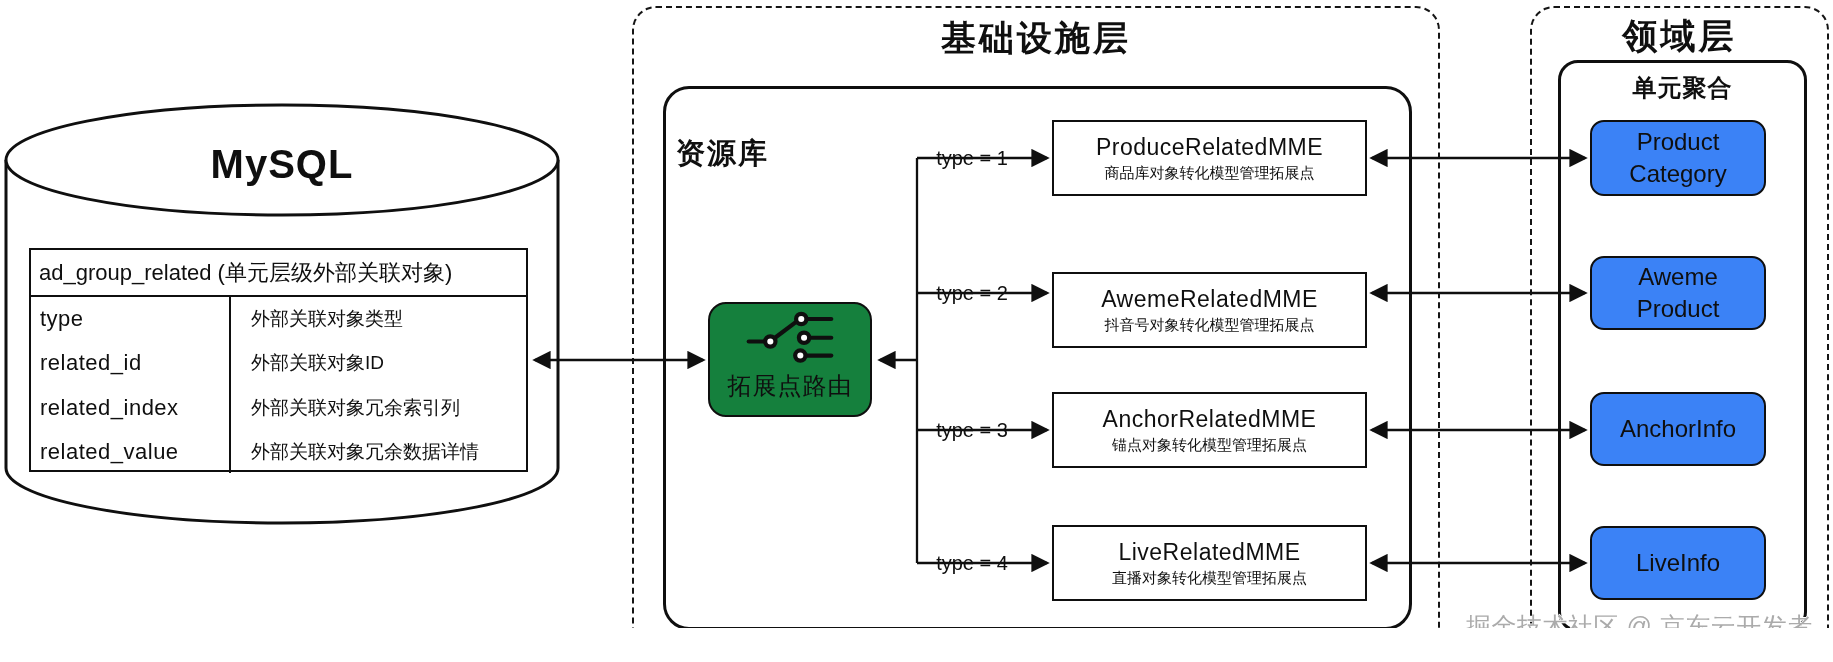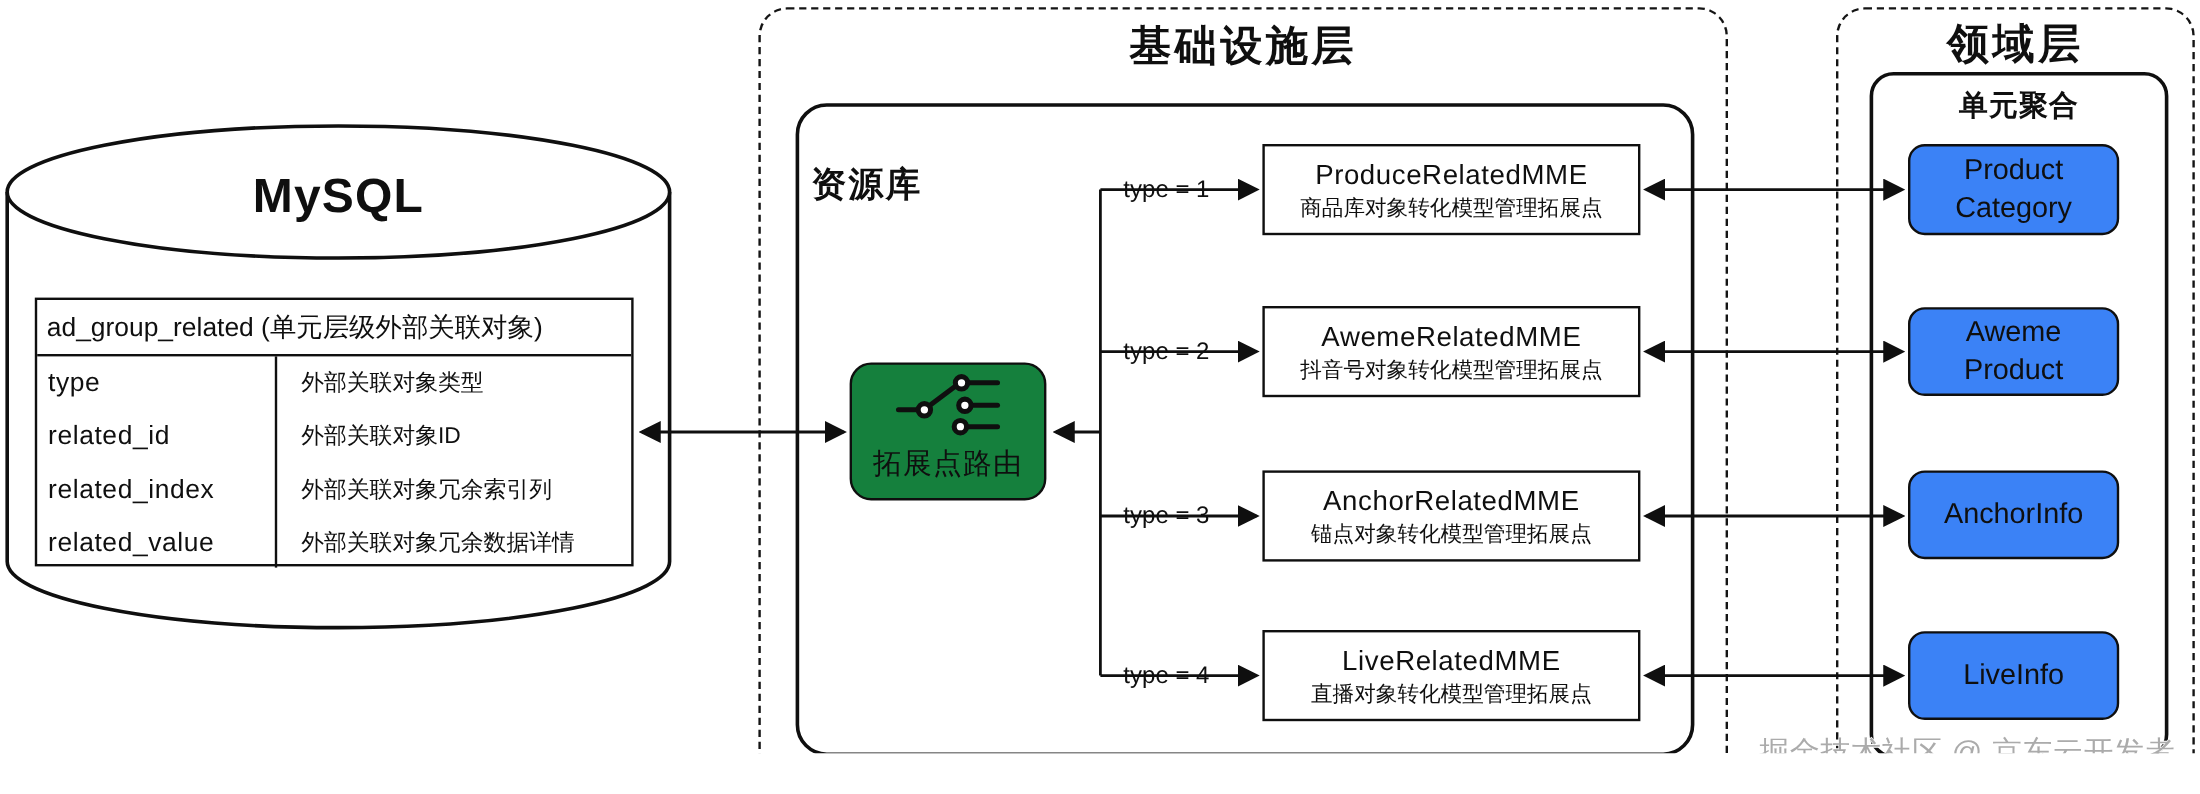--- a/index.html
+++ b/index.html
@@ -44,7 +44,7 @@
   .mme-box{left:1052px;width:315px;height:76px;border:2px solid #0f0f0f;background:#fff;z-index:2;
     display:flex;flex-direction:column;align-items:center;justify-content:center;line-height:1.25;text-align:center;}
   .mme-name{font-size:23px;letter-spacing:.5px;}
-  .mme-desc{font-size:18px;margin-top:2px;}
+  .mme-desc{font-size:15px;margin-top:2px;}
 
   
   .domain-frame{left:1530px;top:6px;width:299px;height:647px;}

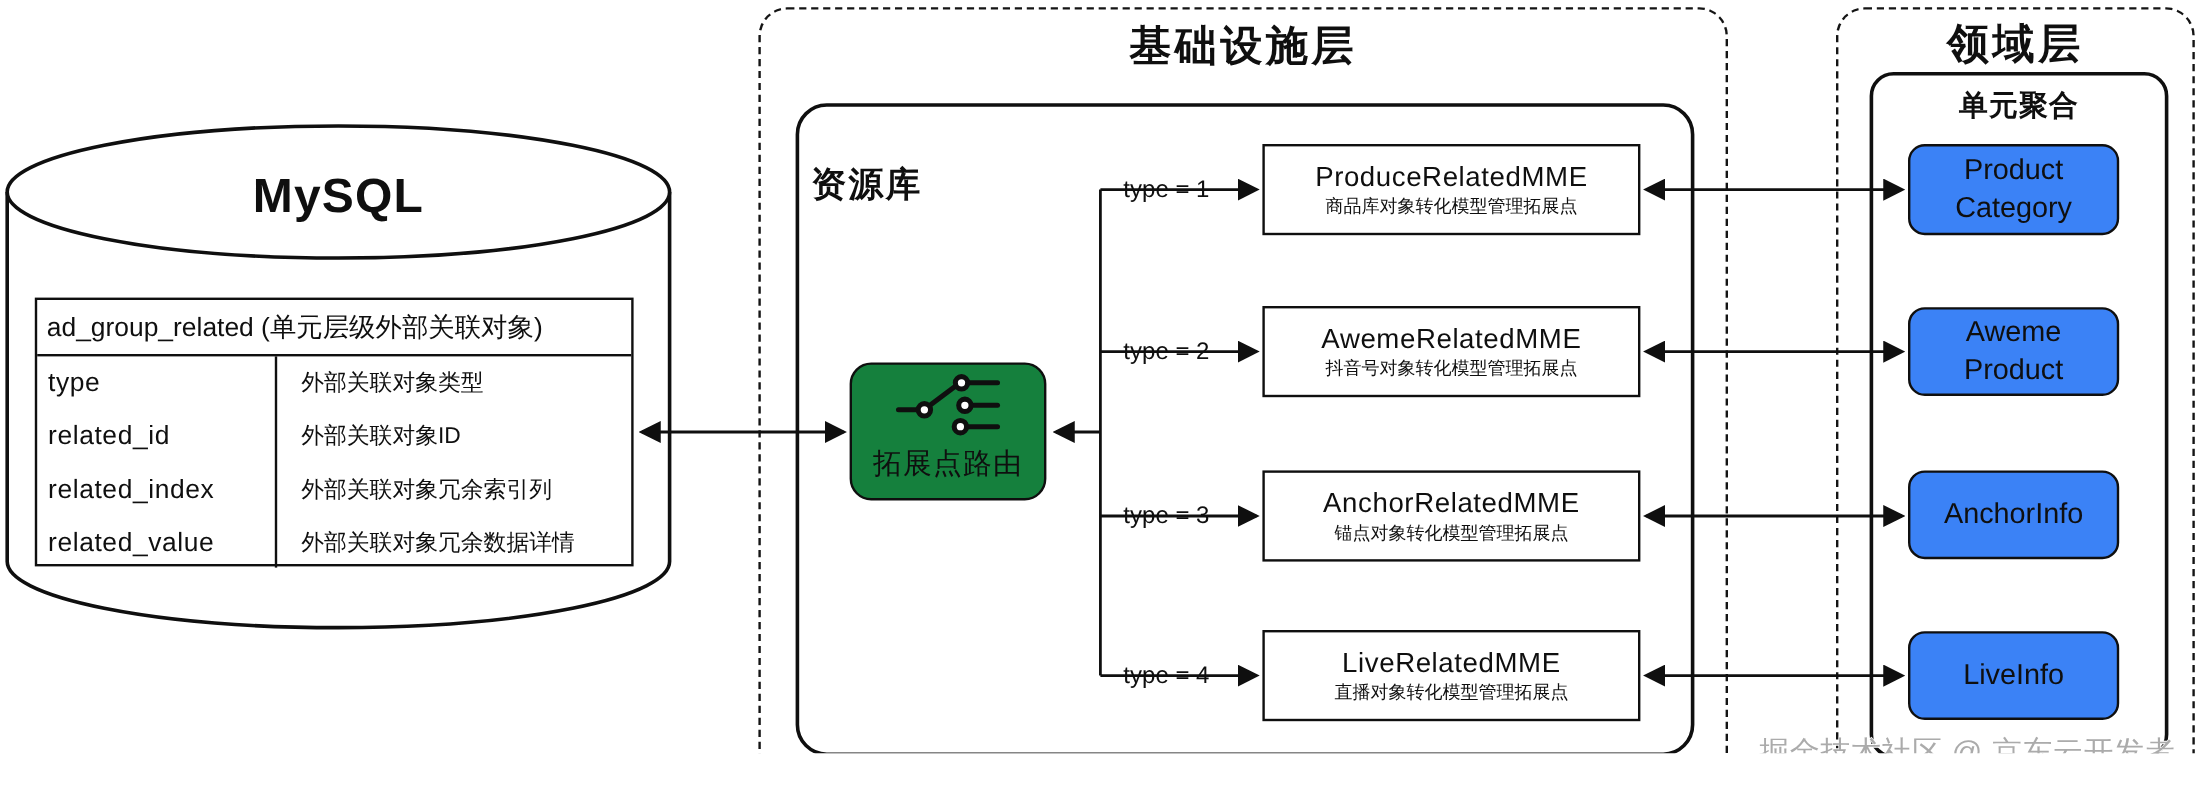--- a/index.html
+++ b/index.html
@@ -123,7 +123,7 @@
     <div class="mme-name">ProduceRelatedMME</div>
     <div class="mme-desc">商品库对象转化模型管理拓展点</div>
   </div>
-  <div class="abs mme-box" style="top:255px">
+  <div class="abs mme-box" style="top:272px">
     <div class="mme-name">AwemeRelatedMME</div>
     <div class="mme-desc">抖音号对象转化模型管理拓展点</div>
   </div>

